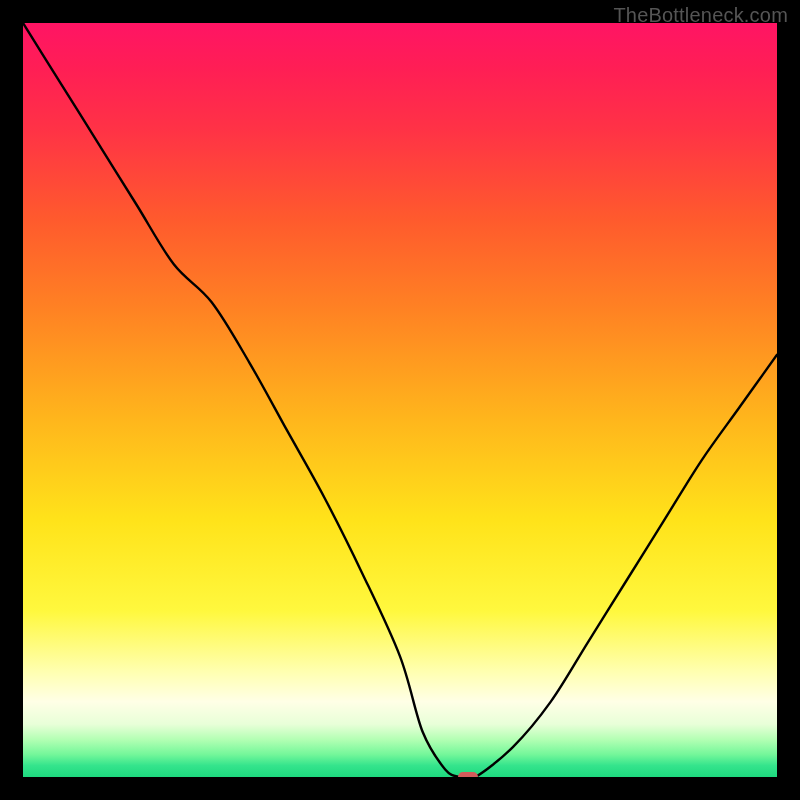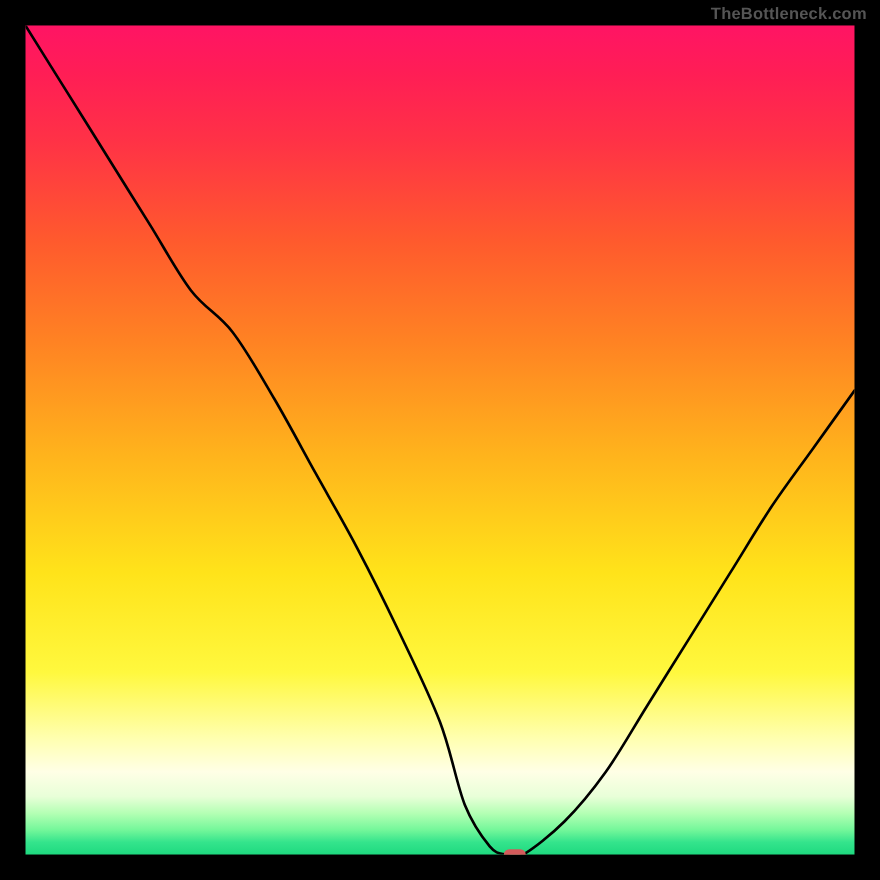--- a/index.html
+++ b/index.html
@@ -22,8 +22,8 @@
     top: 4px;
     right: 12px;
     color: #555;
-    font-size: 15px;
-    font-weight: 700;
+    font-size: 20px;
+    font-weight: 400;
     letter-spacing: 0.2px;
     z-index: 10;
   }

